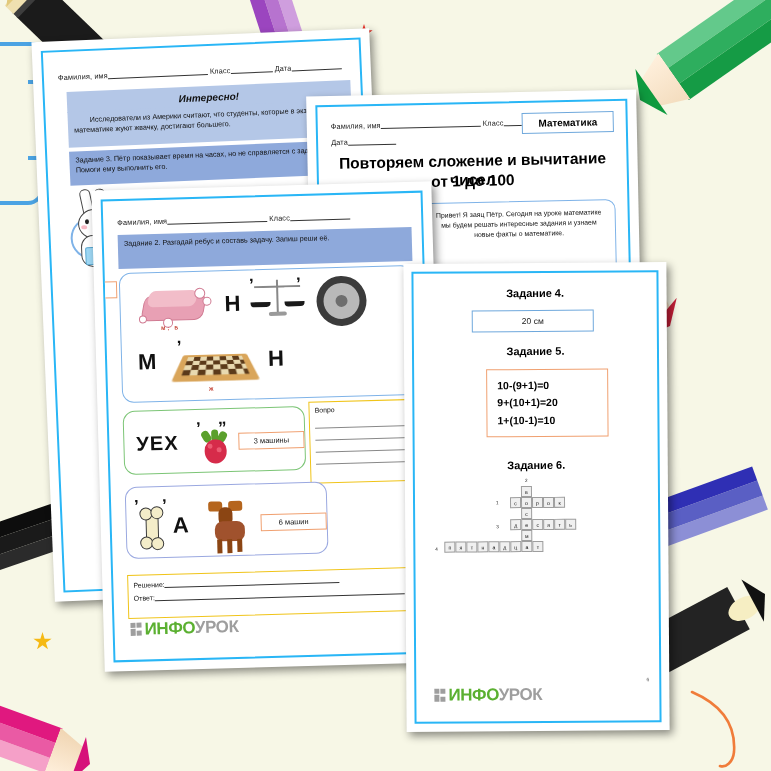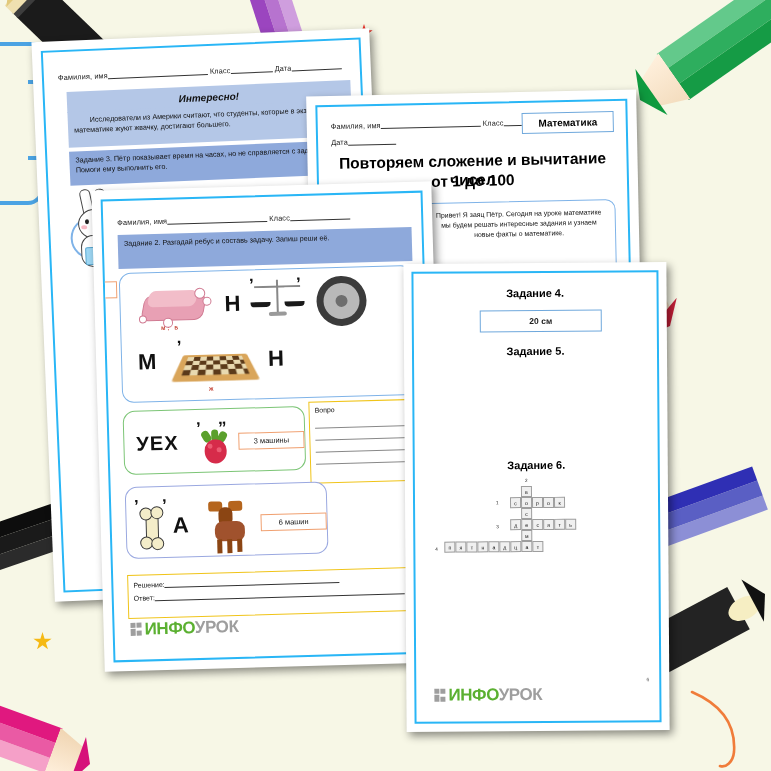--- a/index.html
+++ b/index.html
@@ -498,7 +498,7 @@
 
       <div class="tasktitle" style="position:absolute;left:0;right:0;top:14px;">Задание 4.</div>
 
-      <div class="cmbox" style="position:absolute;left:66px;top:37px;width:120px;font-weight:bold;">20 см</div>
+      <div class="cmbox" style="position:absolute;left:58px;top:37px;width:120px;">20 см</div>
 
       <div class="tasktitle" style="position:absolute;left:0;right:0;top:72px;">Задание 5.</div>
 

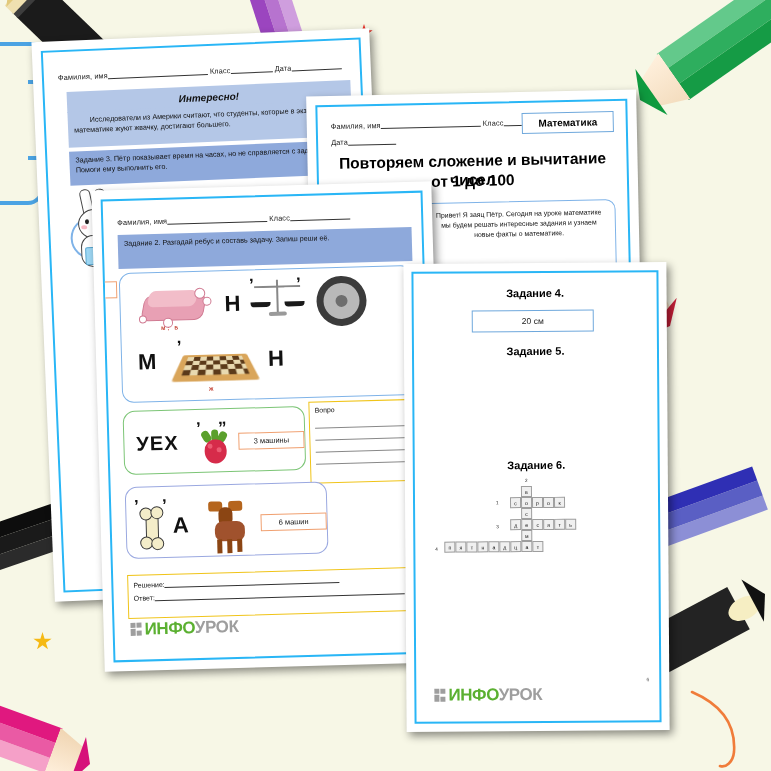--- a/index.html
+++ b/index.html
@@ -502,6 +502,11 @@
 
       <div class="tasktitle" style="position:absolute;left:0;right:0;top:72px;">Задание 5.</div>
 
+      <div class="eqbox" style="position:absolute;left:72px;top:96px;width:100px;">
+        <div>10-(9+1)=0</div>
+        <div>9+(10+1)=20</div>
+        <div>1+(10-1)=10</div>
+      </div>
 
       <div class="tasktitle" style="position:absolute;left:0;right:0;top:186px;">Задание 6.</div>
 

